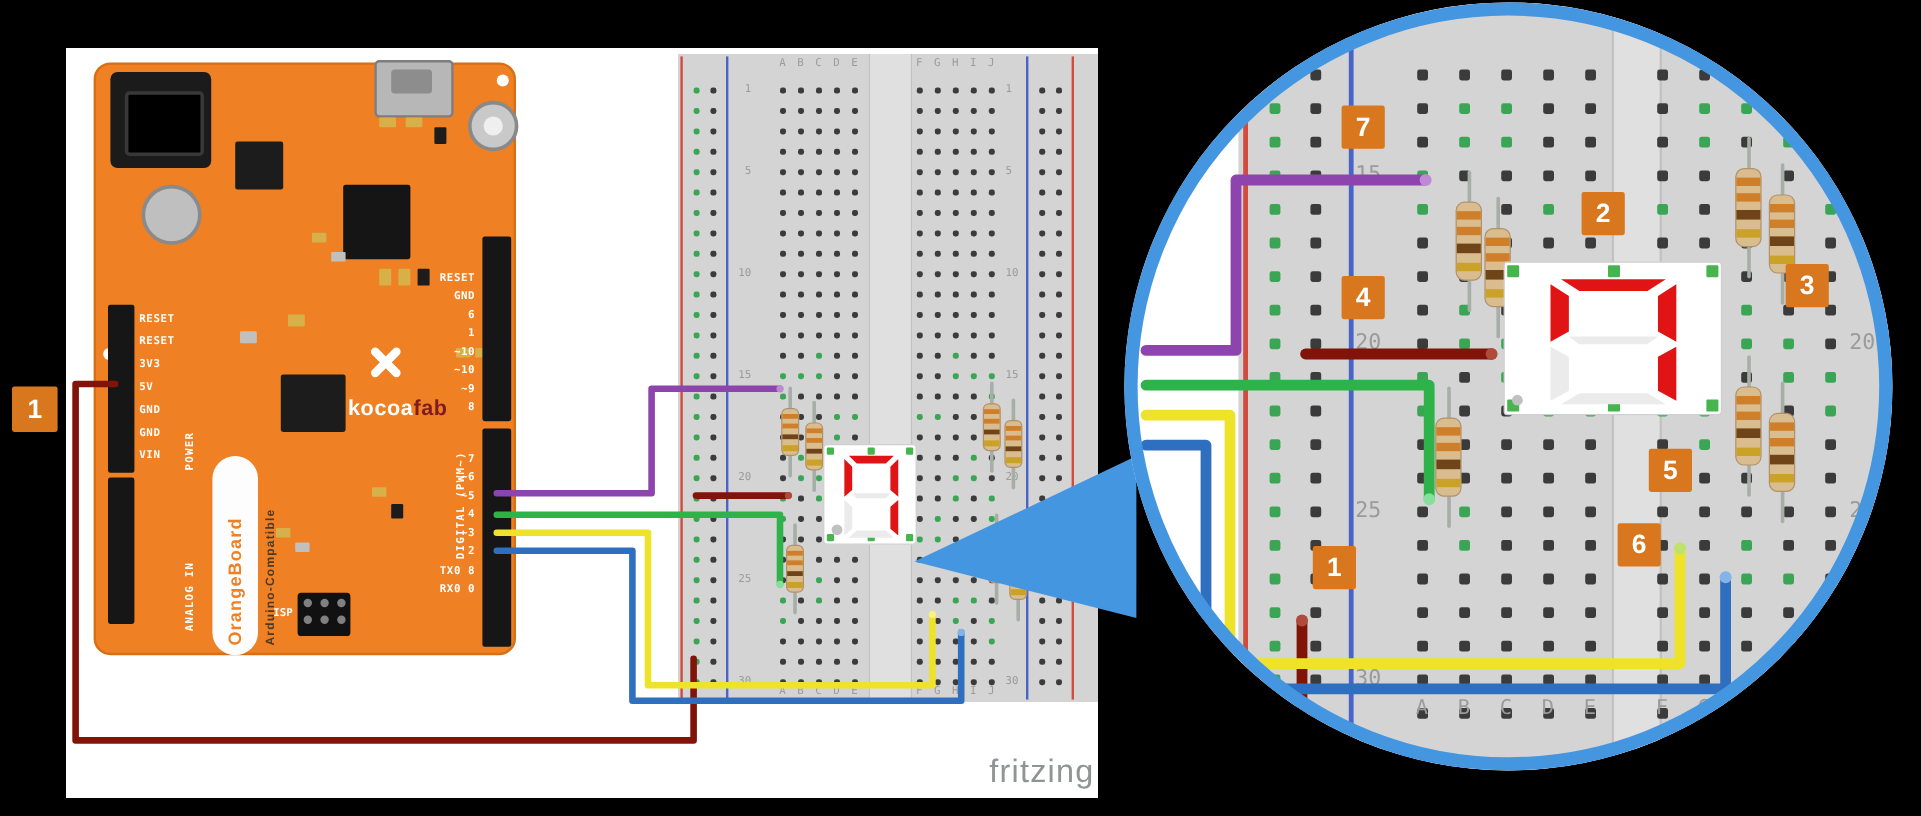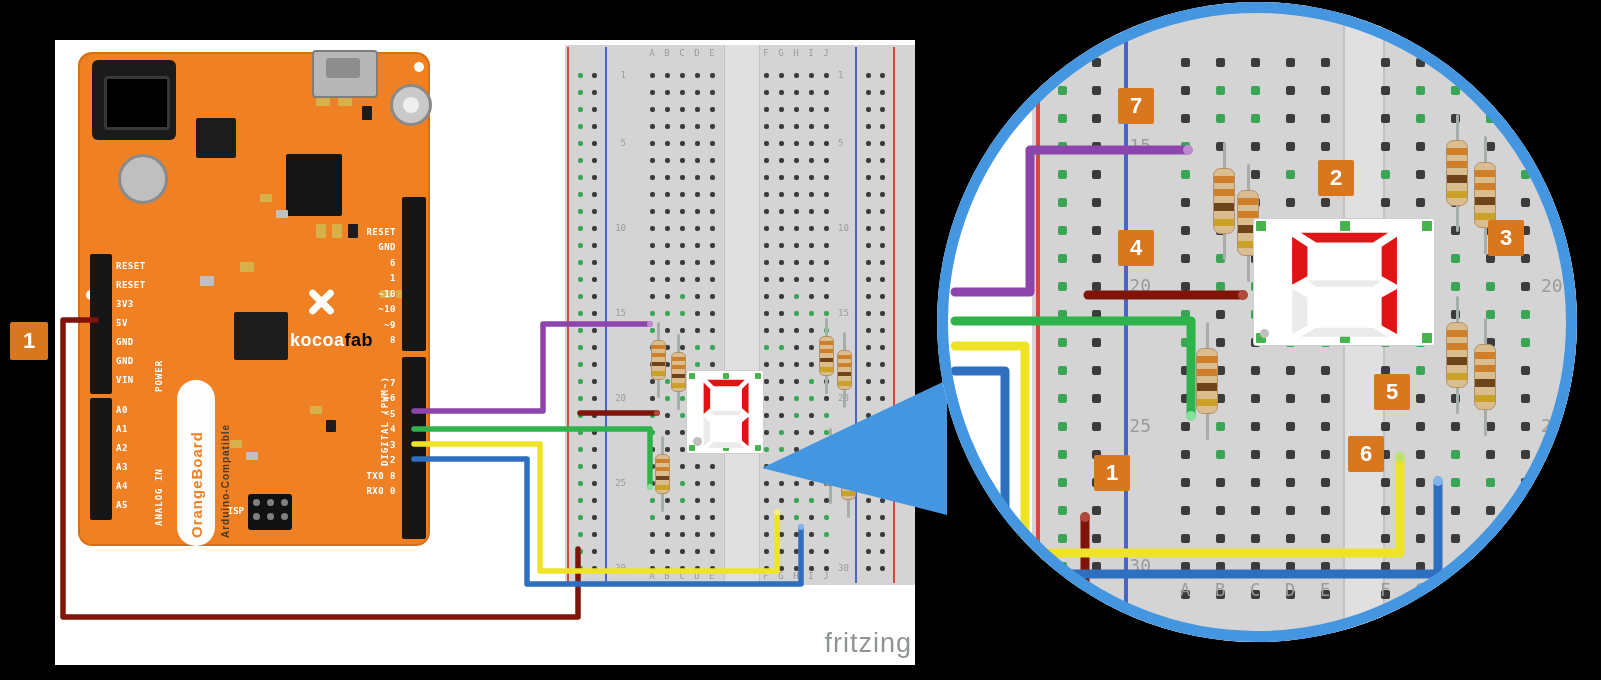--- a/index.html
+++ b/index.html
@@ -657,7 +657,7 @@
       <div class="abs" style="left:12px;top:0;width:7px;height:32px;background:#fff;border-radius:4px;transform:rotate(-45deg);"></div>
     </div>
     <div class="abs" style="left:210px;top:276px;width:110px;font:bold 18px 'Liberation Sans',sans-serif;letter-spacing:.5px;">
-      <span style="color:#ffffff;">kocoa</span><span style="color:#000000;">fab</span>
+      <span style="color:#ffffff;">kocoa</span><span style="color:#7f1d1d;">fab</span>
     </div>
 
     <div class="abs" style="left:97px;top:326px;width:38px;height:166px;background:#fdfdfd;border-radius:19px;"></div>

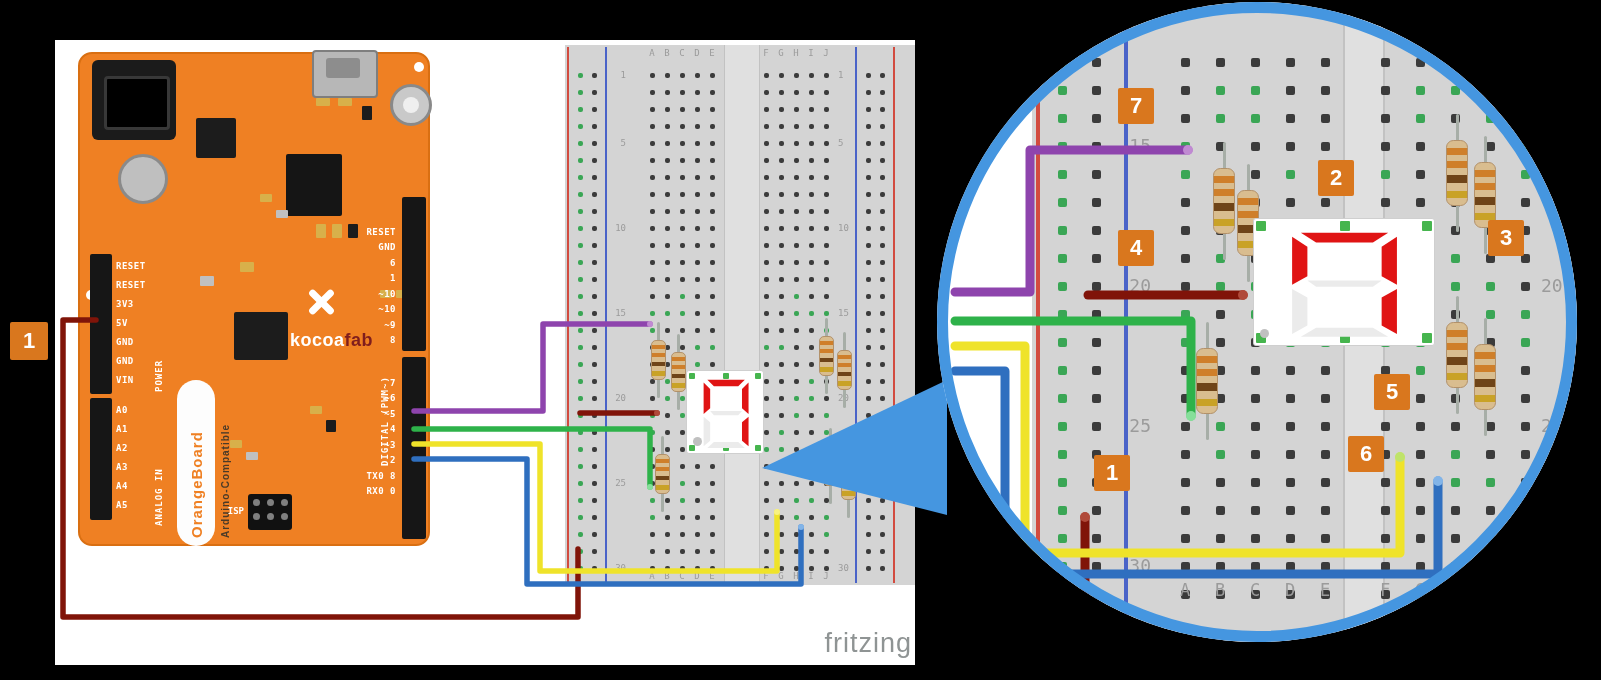--- a/index.html
+++ b/index.html
@@ -619,14 +619,6 @@
         <div class="pin">GND</div>
         <div class="pin">VIN</div>
       </div>
-    <div class="abs pincol" style="left:36px;top:346px;width:60px;">
-        <div class="pin">A0</div>
-        <div class="pin">A1</div>
-        <div class="pin">A2</div>
-        <div class="pin">A3</div>
-        <div class="pin">A4</div>
-        <div class="pin">A5</div>
-      </div>
     <div class="abs pincol" style="left:252px;top:170px;width:64px;">
         <div class="pin pinr">RESET</div>
         <div class="pin pinr">GND</div>

